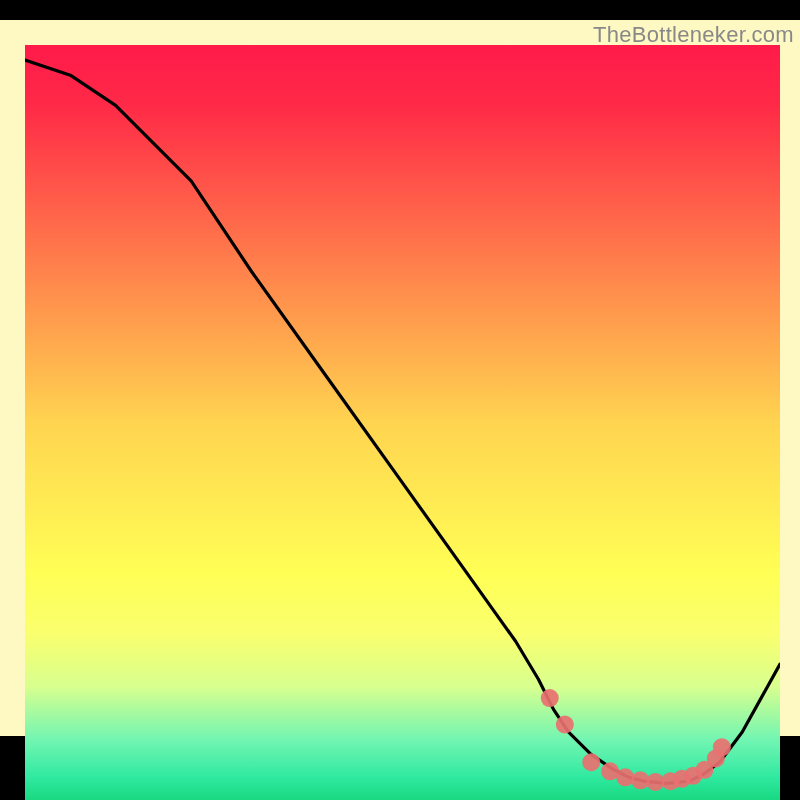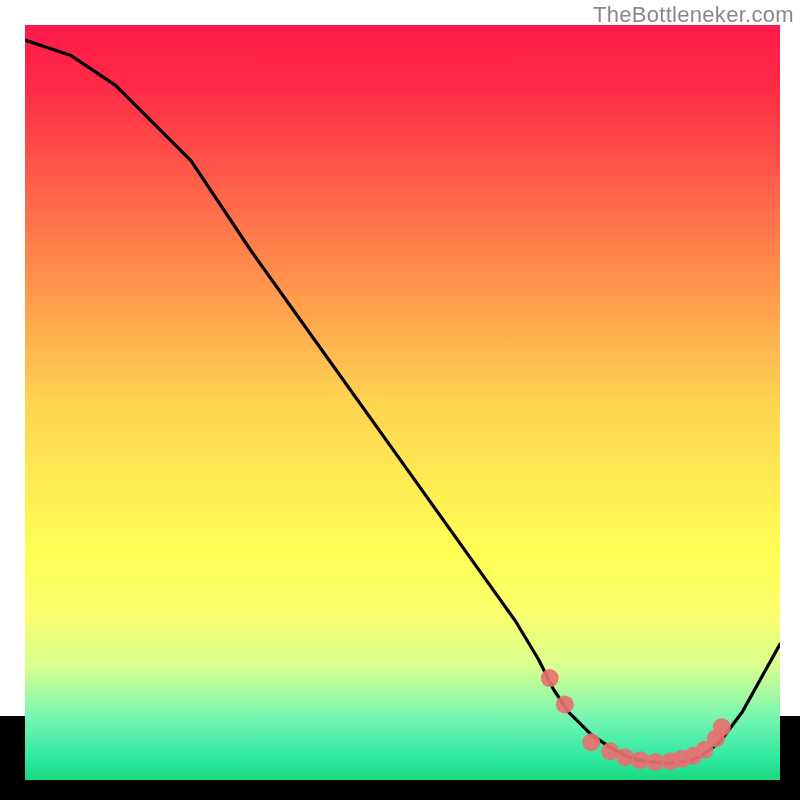--- a/index.html
+++ b/index.html
@@ -8,7 +8,8 @@
     position: relative;
     width: 800px;
     height: 716px;
-    background: #ffffff;
+    background: #fef9c3;
+    margin-top: 20px;
   }
   .watermark {
     position: absolute;

